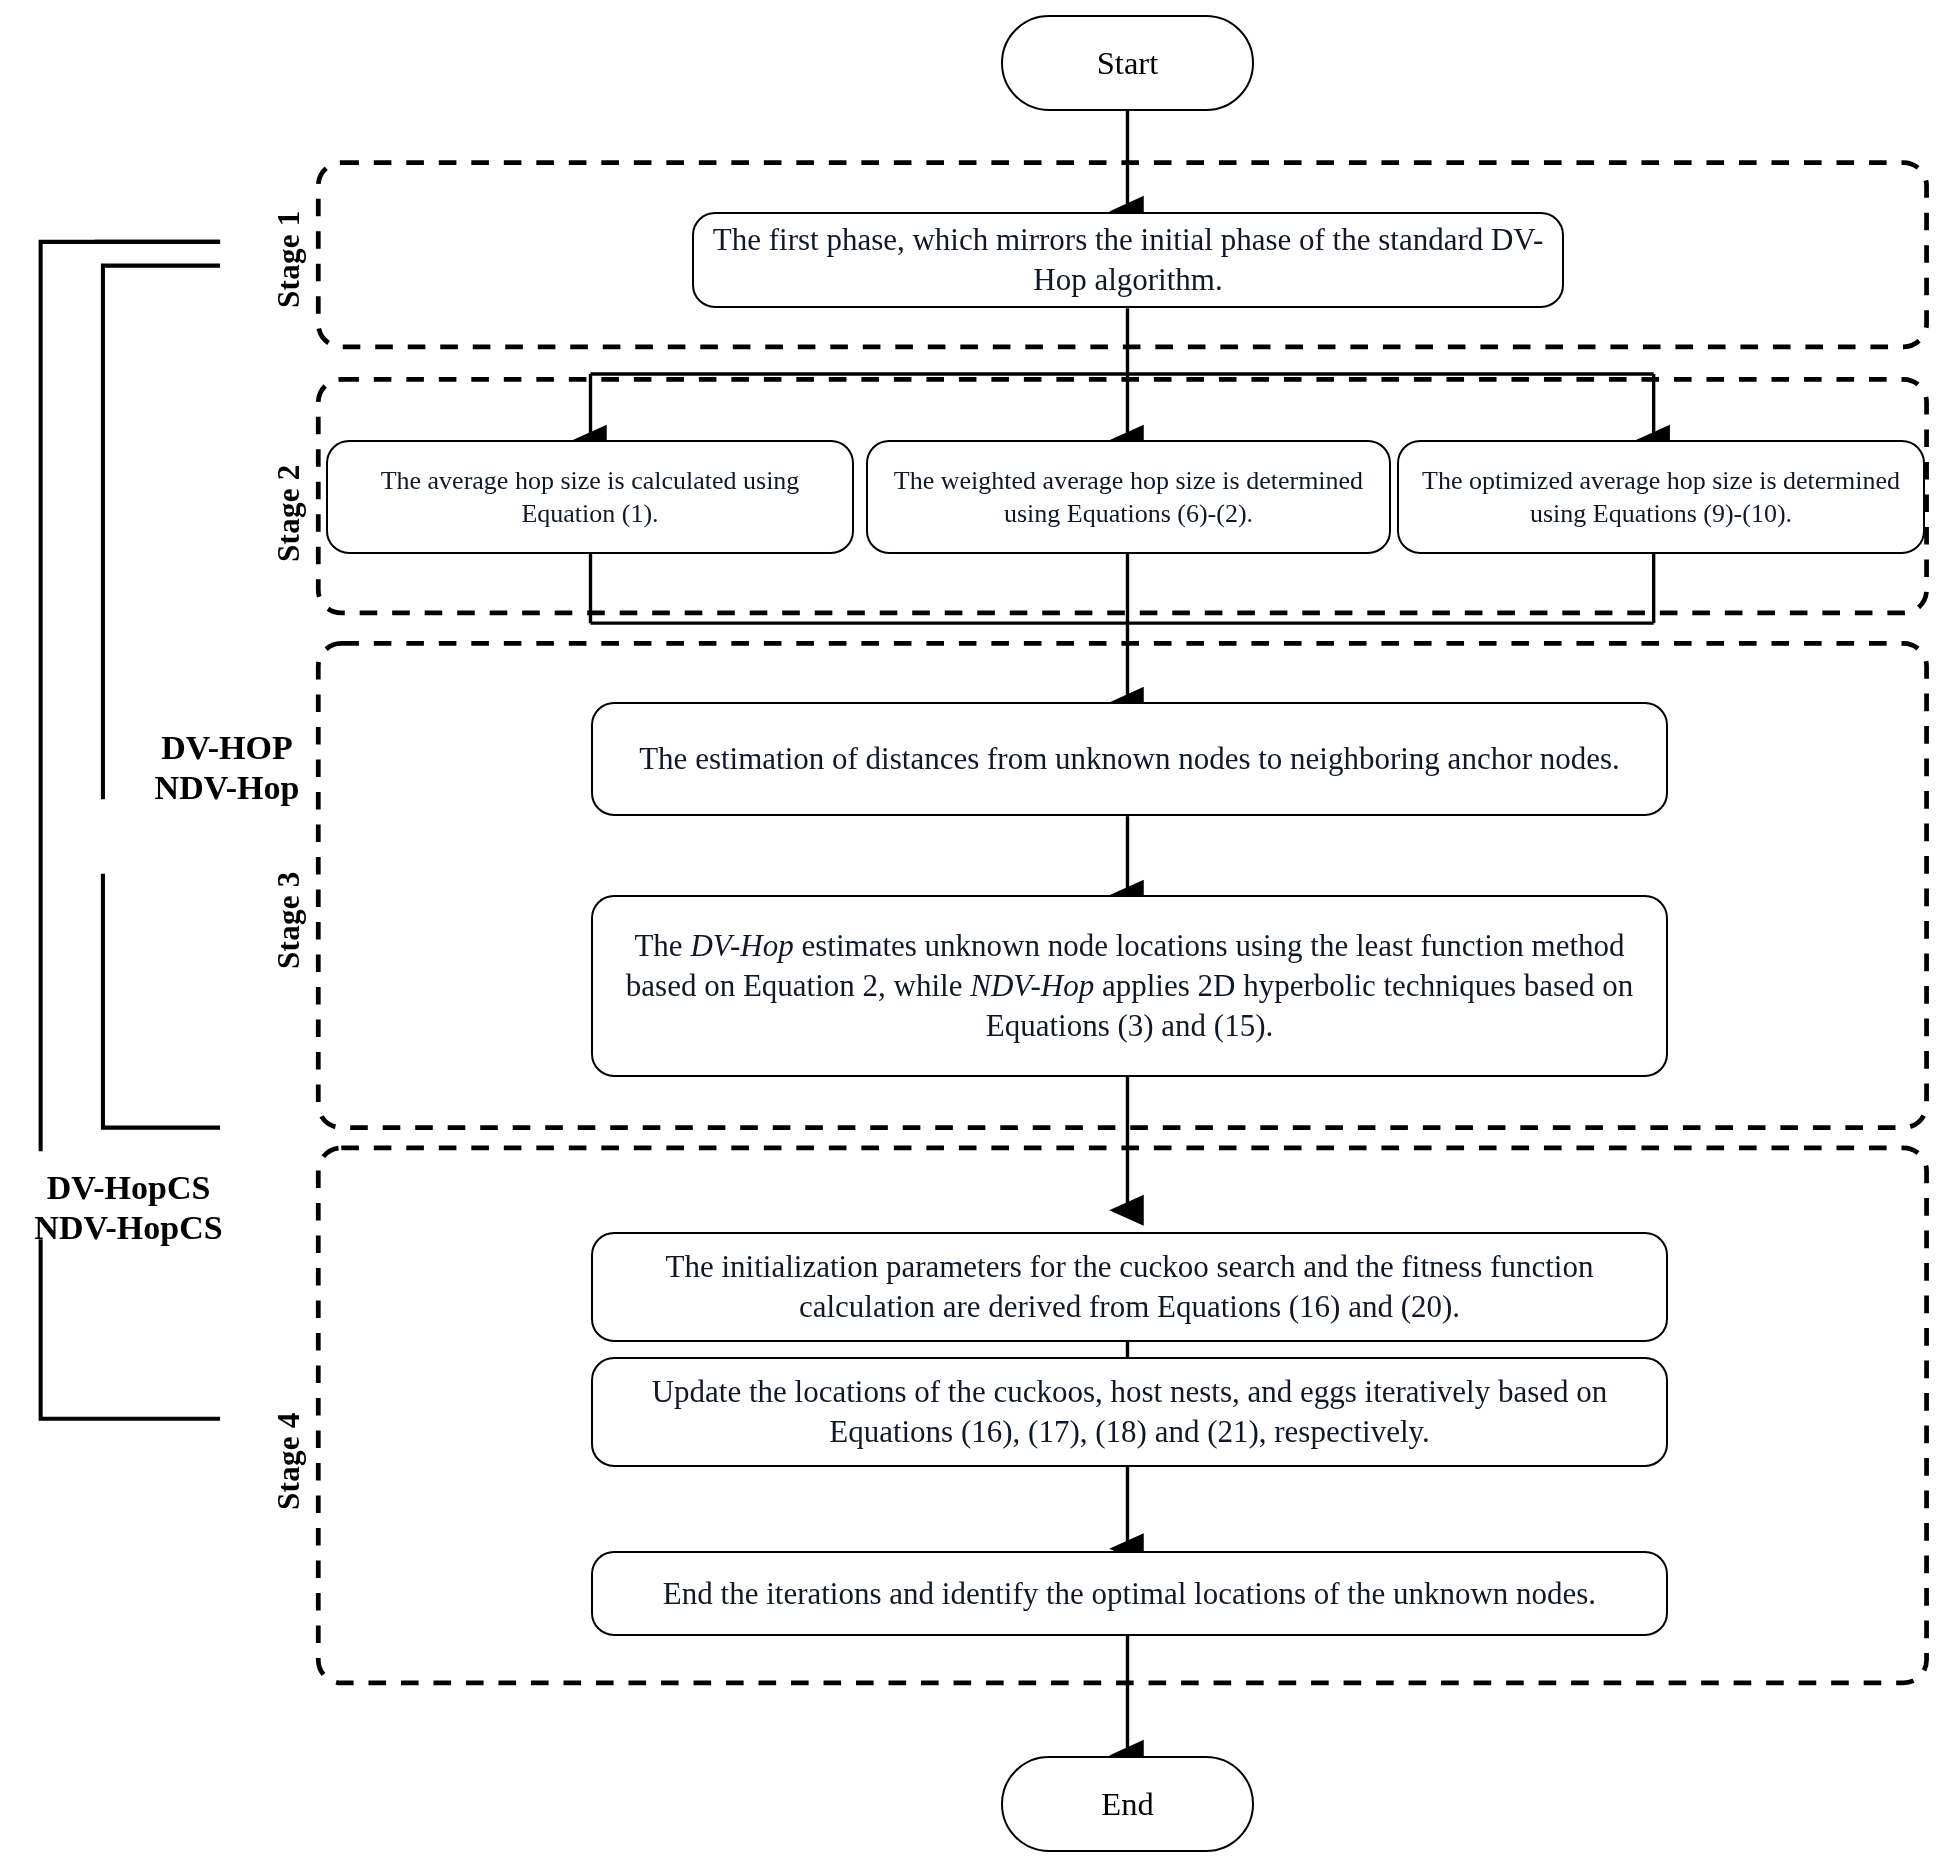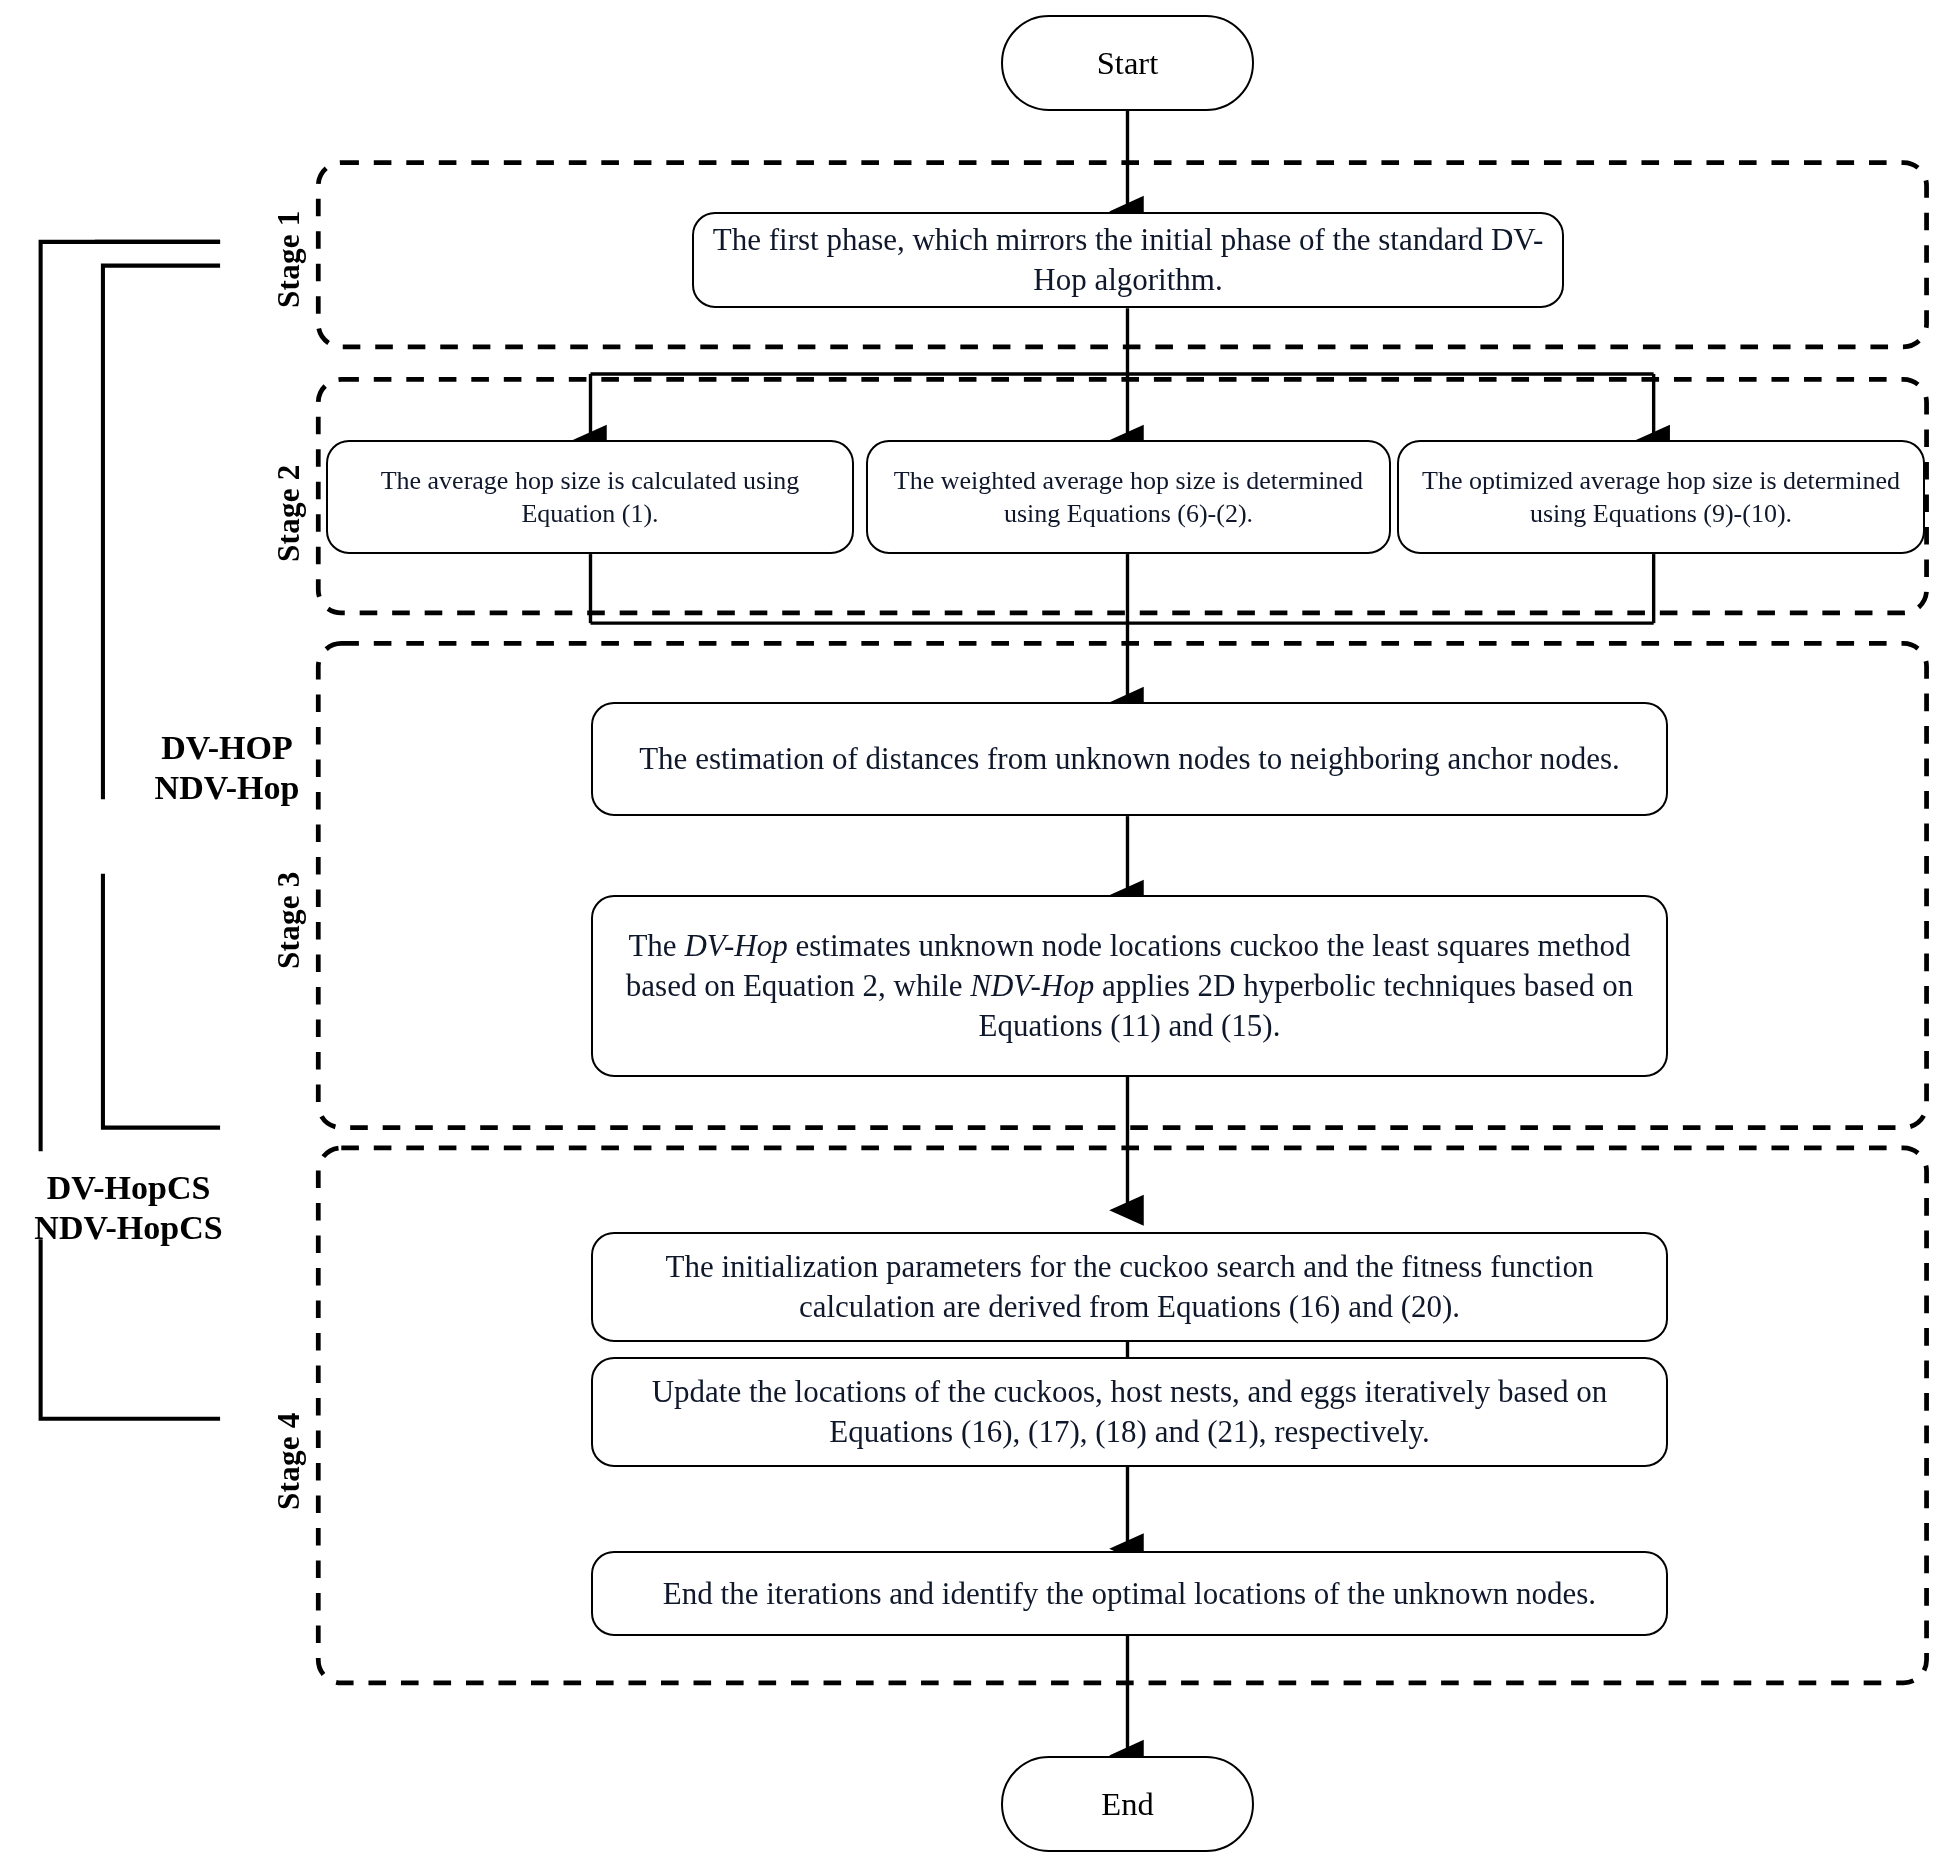--- a/index.html
+++ b/index.html
@@ -118,7 +118,7 @@
 
   <div class="nodebox" style="left:591px;top:895px;width:1077px;height:182px;">
     <span>
-      <span>The </span><span class="ital">DV-Hop</span><span> estimates unknown node locations cuckoo the least squares method based on Equation 2, while </span><span class="ital">NDV-Hop</span><span> applies 2D hyperbolic techniques based on Equations (11) and (15).</span>
+      <span>The </span><span class="ital">DV-Hop</span><span> estimates unknown node locations using the least function method based on Equation 2, while </span><span class="ital">NDV-Hop</span><span> applies 2D hyperbolic techniques based on Equations (11) and (15).</span>
     </span>
   </div>
 

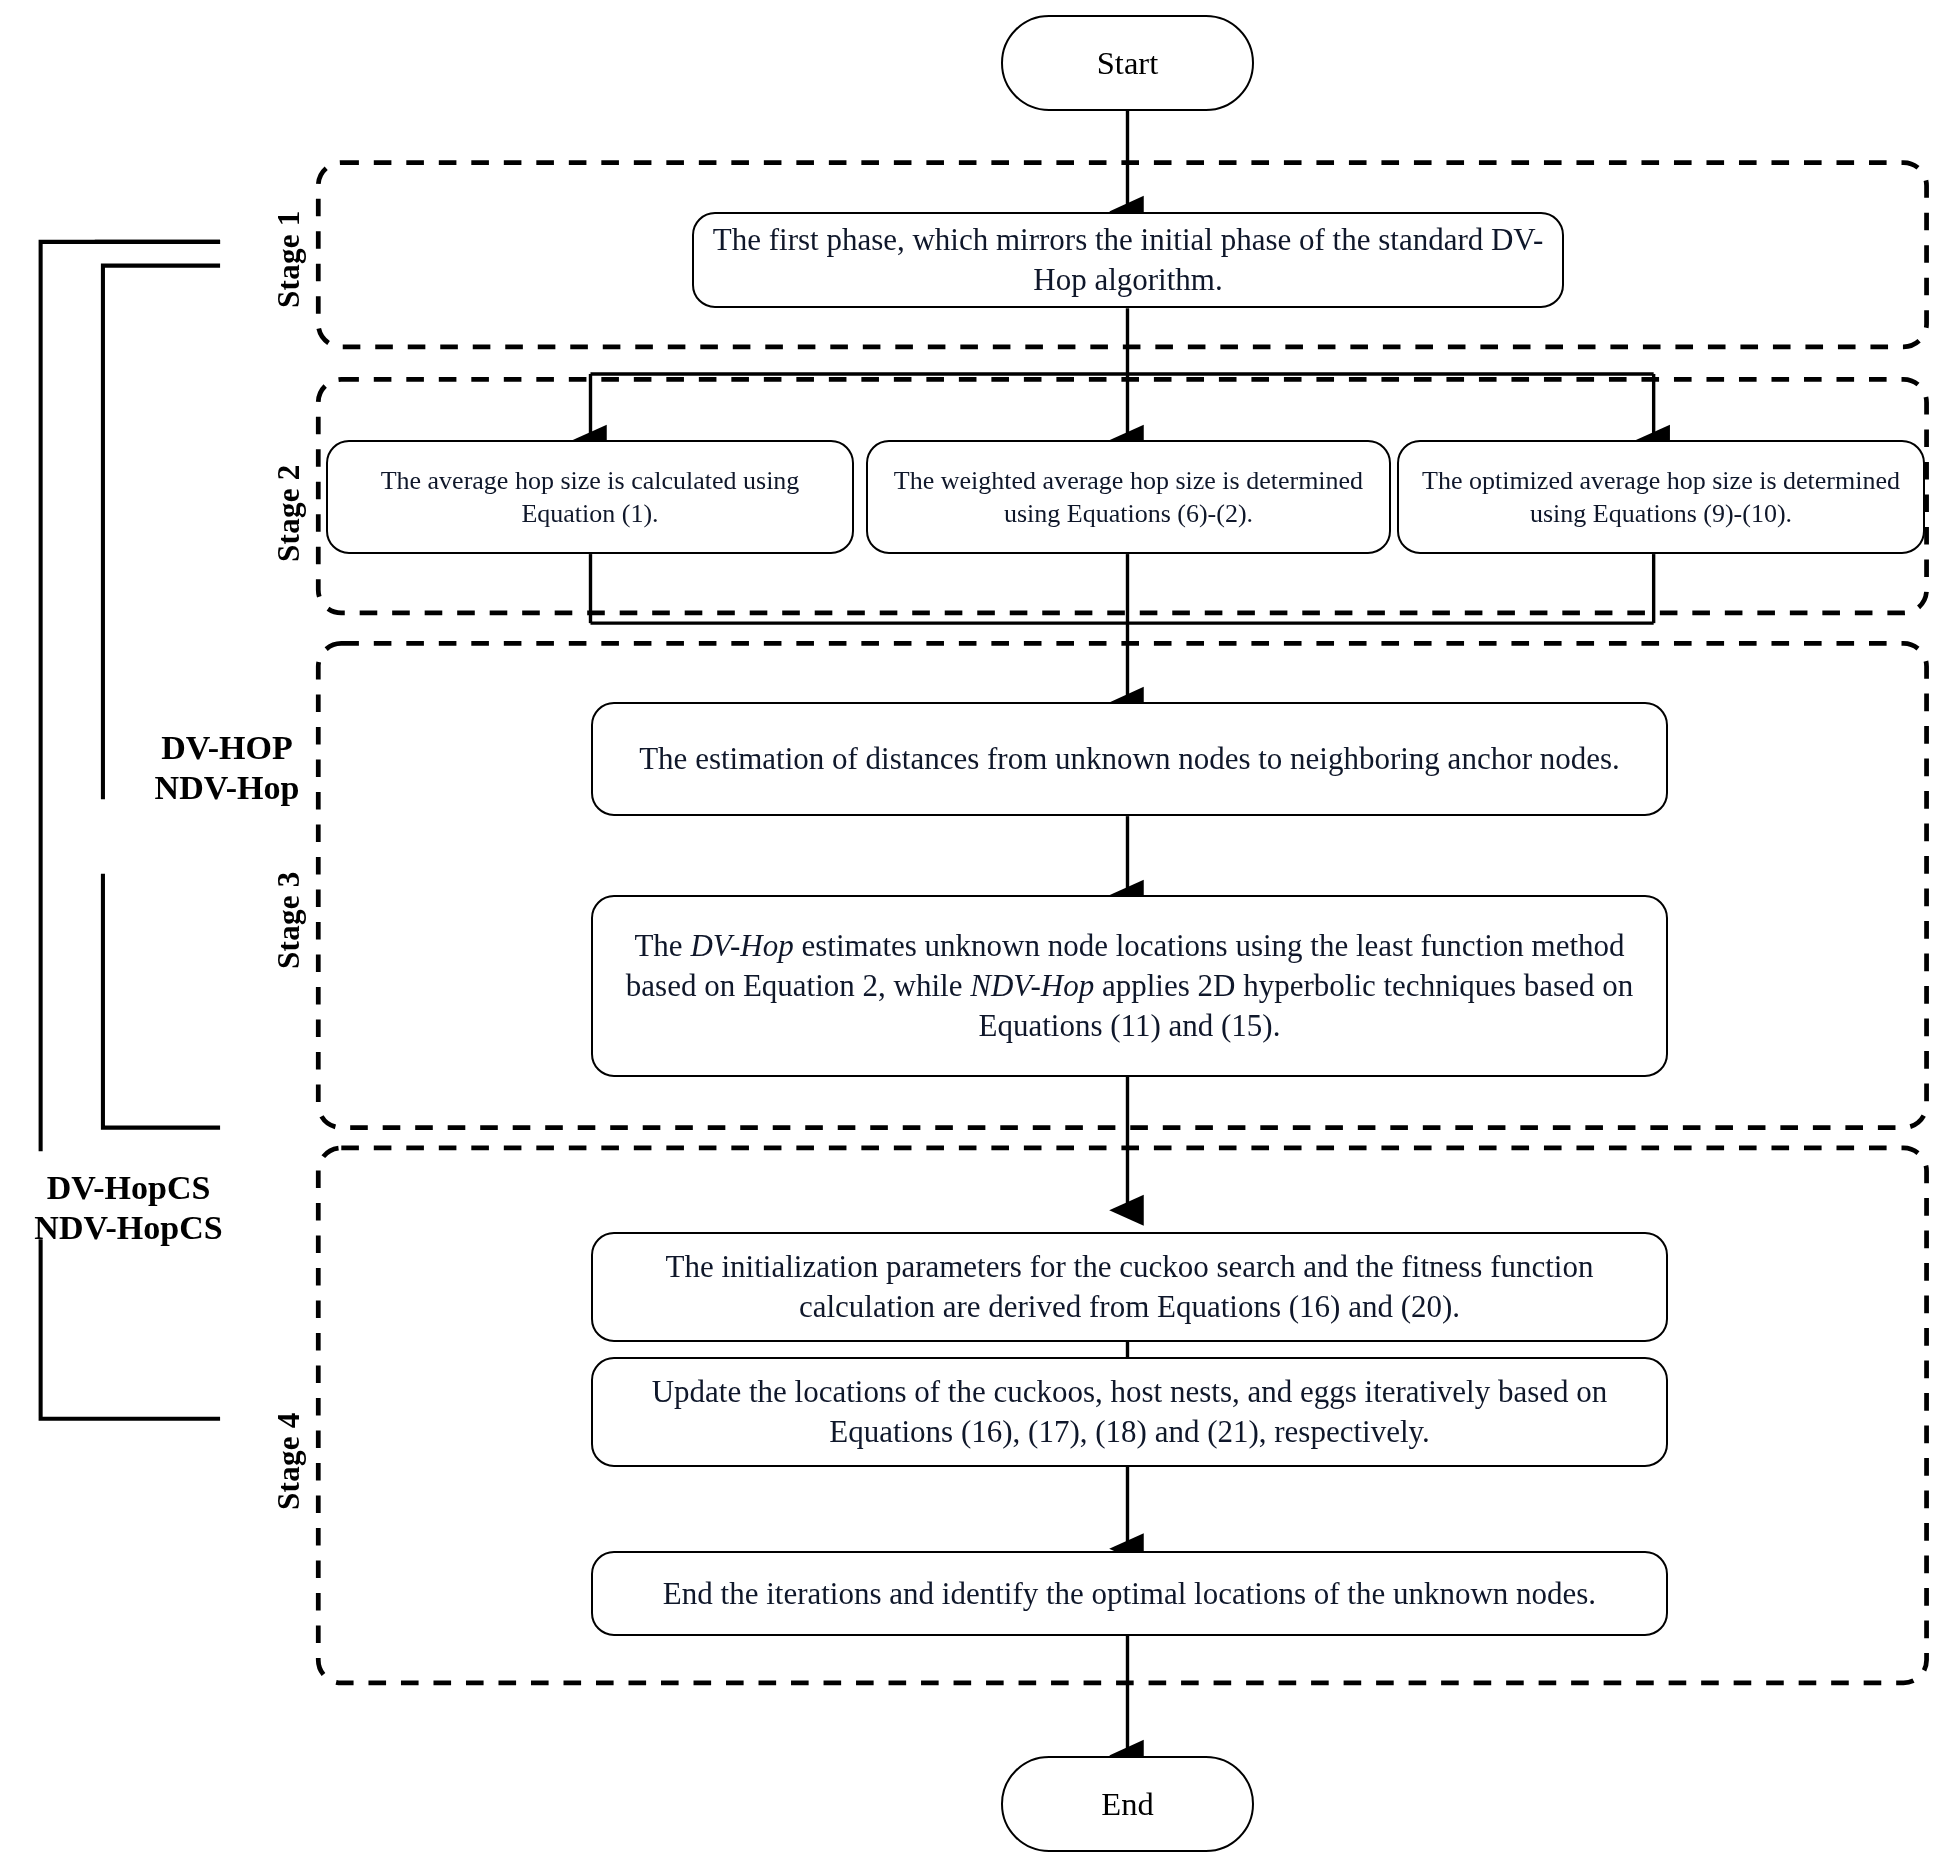--- a/index.html
+++ b/index.html
@@ -118,7 +118,7 @@
 
   <div class="nodebox" style="left:591px;top:895px;width:1077px;height:182px;">
     <span>
-      <span>The </span><span class="ital">DV-Hop</span><span> estimates unknown node locations using the least function method based on Equation 2, while </span><span class="ital">NDV-Hop</span><span> applies 2D hyperbolic techniques based on Equations (11) and (15).</span>
+      <span>The </span><span class="ital">DV-Hop</span><span> estimates unknown node locations using the least function method based on Equation 2, while </span><span class="ital">NDV-Hop</span><span> applies 2D hyperbolic techniques based on Equations (3) and (15).</span>
     </span>
   </div>
 

